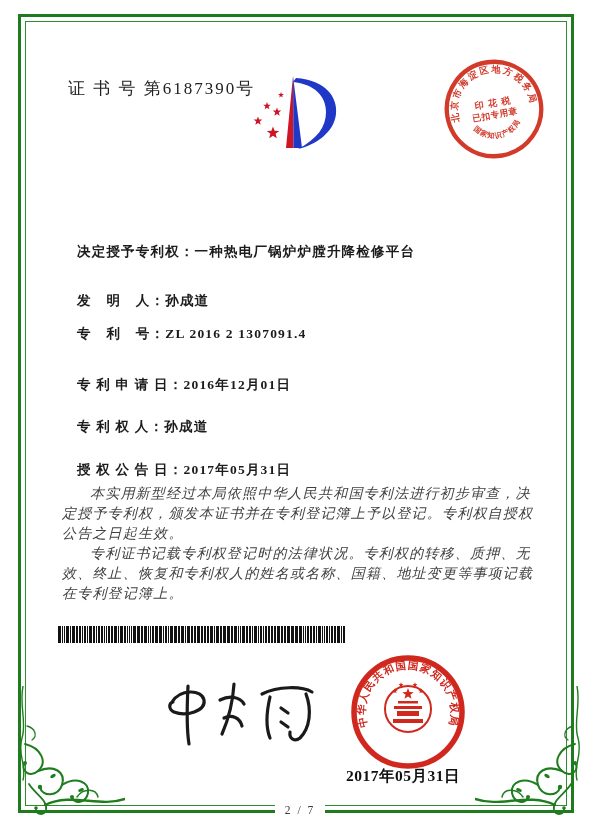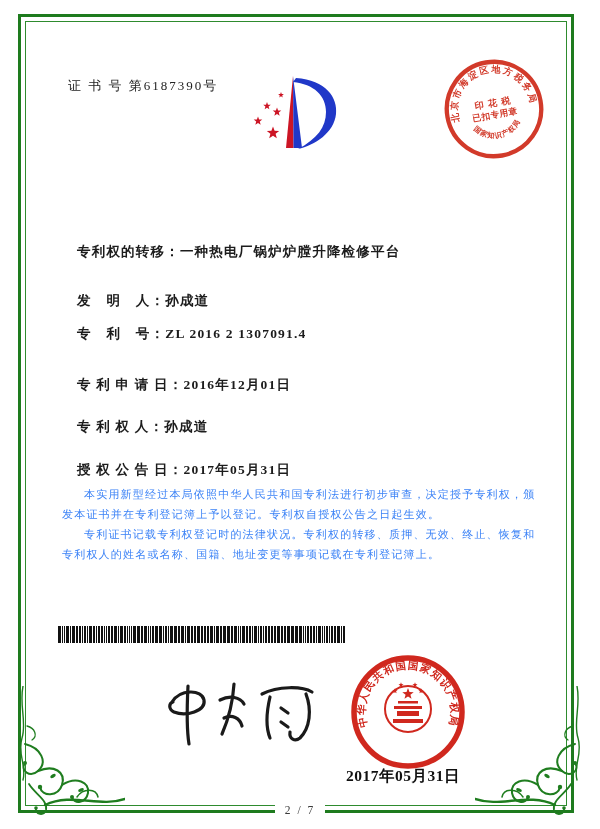--- a/index.html
+++ b/index.html
@@ -13,7 +13,7 @@
     border:3px solid #1e7b1e;box-sizing:border-box;}
   .border-inner{position:absolute;left:25px;top:21px;width:542px;height:785px;
     border:1px solid #2e8b2e;box-sizing:border-box;}
-  .cert-no{position:absolute;left:68px;top:77px;font-size:13px;letter-spacing:2px;color:#222;}
+  .cert-no{position:absolute;left:68px;top:77px;font-size:17px;letter-spacing:2px;color:#222;}
   .logo{position:absolute;left:230px;top:70px;width:140px;height:98px;}
   .title{position:absolute;left:0;top:165px;width:600px;text-align:center;
     font-size:37px;font-weight:bold;letter-spacing:6px;color:#0a0a0a;}

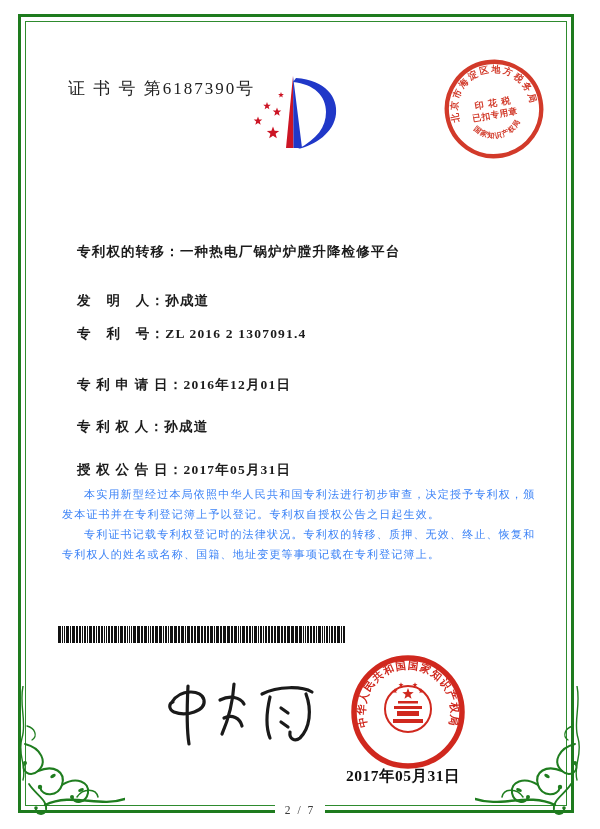--- a/index.html
+++ b/index.html
@@ -82,7 +82,7 @@
 
   <div class="fields">
     <div class="field-row" style="top:243px">
-      <span>专利权的转移：</span><span>一种热电厂锅炉炉膛升降检修平台</span>
+      <span>决定授予专利权：</span><span>一种热电厂锅炉炉膛升降检修平台</span>
     </div>
     <div class="field-row" style="top:292px">
       <span>发　明　人：</span><span>孙成道</span>

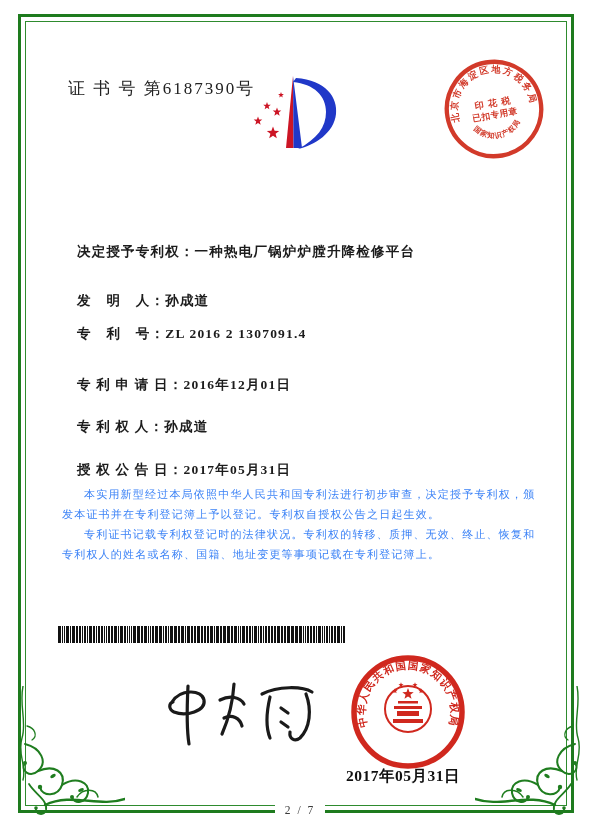--- a/index.html
+++ b/index.html
@@ -21,8 +21,8 @@
   .field-row{position:absolute;left:77px;white-space:nowrap;
     font-size:13.5px;font-weight:700;letter-spacing:1.2px;color:#1c1c1c;}
   .paragraphs{position:absolute;left:62px;top:484px;width:481px;}
-  .paragraphs p{margin:0;text-indent:2em;font-size:11px;line-height:20px;
-    letter-spacing:1.2px;color:#3b82f6;}
+  .paragraphs p{margin:0;text-indent:2em;font-size:14px;line-height:20px;
+    letter-spacing:1.2px;font-style:italic;color:#404040;}
   .barcode{position:absolute;left:58px;top:626px;width:288px;height:17px;
     overflow:hidden;font-size:0;}
   .director-block{position:absolute;left:85px;top:697px;font-size:14.5px;

